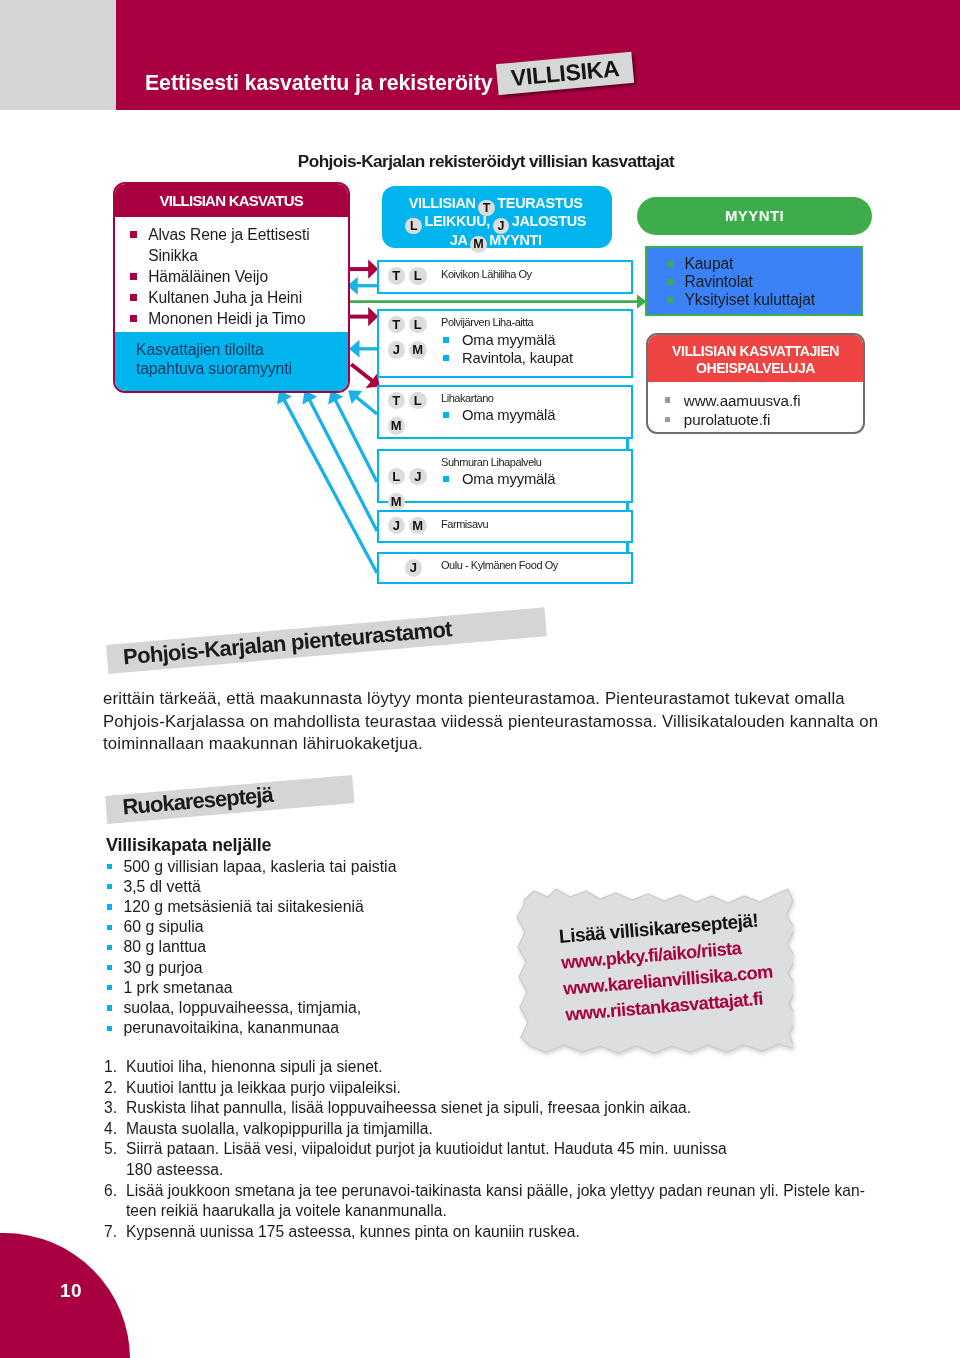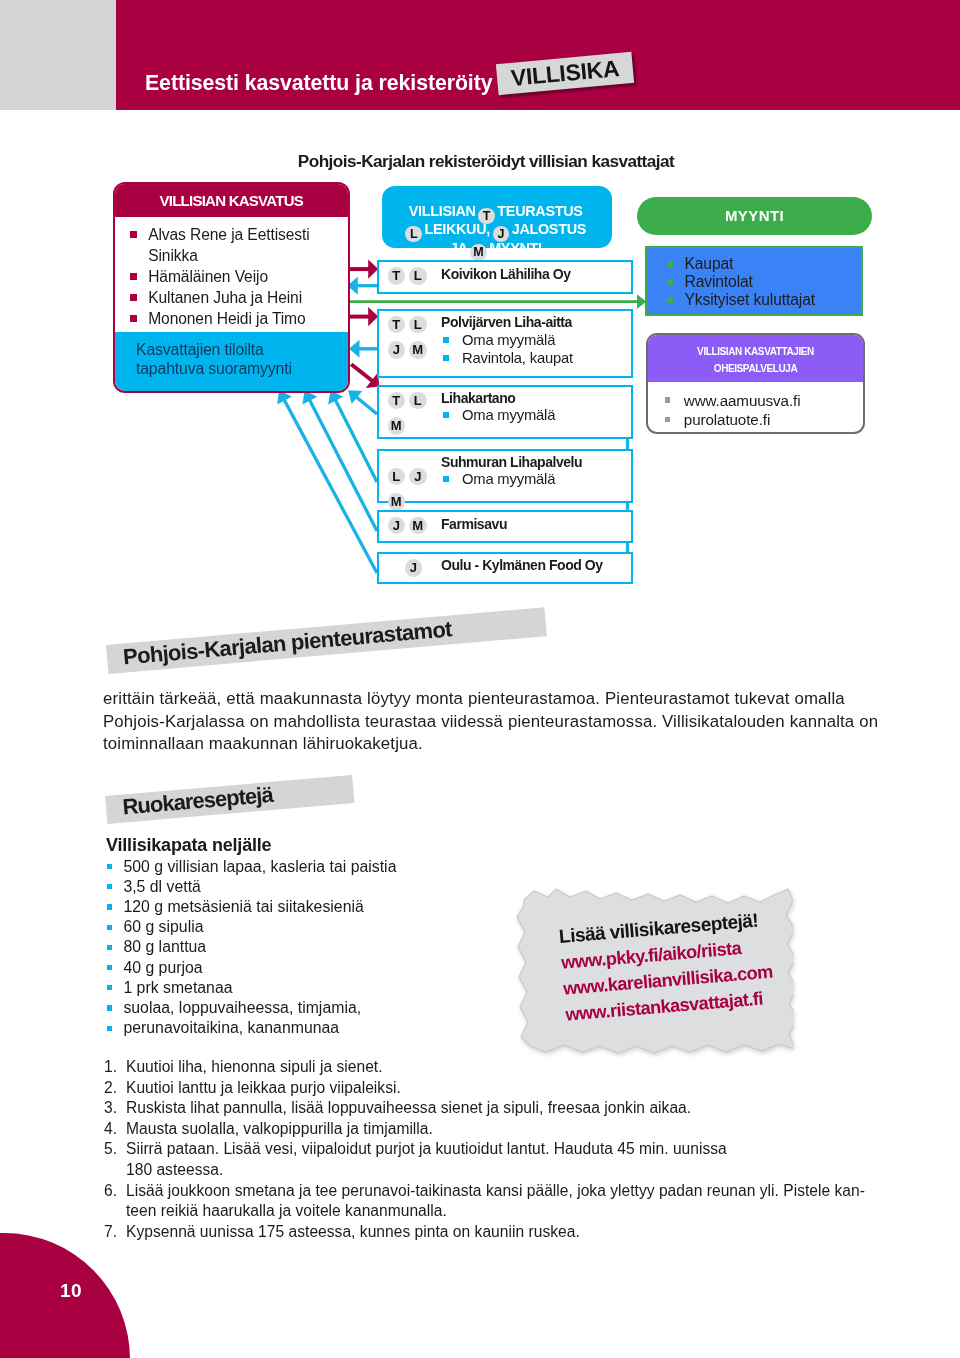--- a/index.html
+++ b/index.html
@@ -37,7 +37,7 @@
 
   
   #box-midhd{left:382px;top:186px;width:230px;height:62px;background:#00b5ed;border-radius:13px;
-            color:#fff;font-size:14.4px;font-weight:bold;text-align:center;padding-top:16px;
+            color:#fff;font-size:14.4px;font-weight:bold;text-align:center;padding-top:8px;
             box-sizing:border-box;line-height:18.3px;letter-spacing:-0.3px;white-space:nowrap;}
   #box-midhd > div{height:18.3px;}
   .cb{display:inline-block;width:16.5px;height:16.5px;border-radius:50%;background:#dcdcdc;

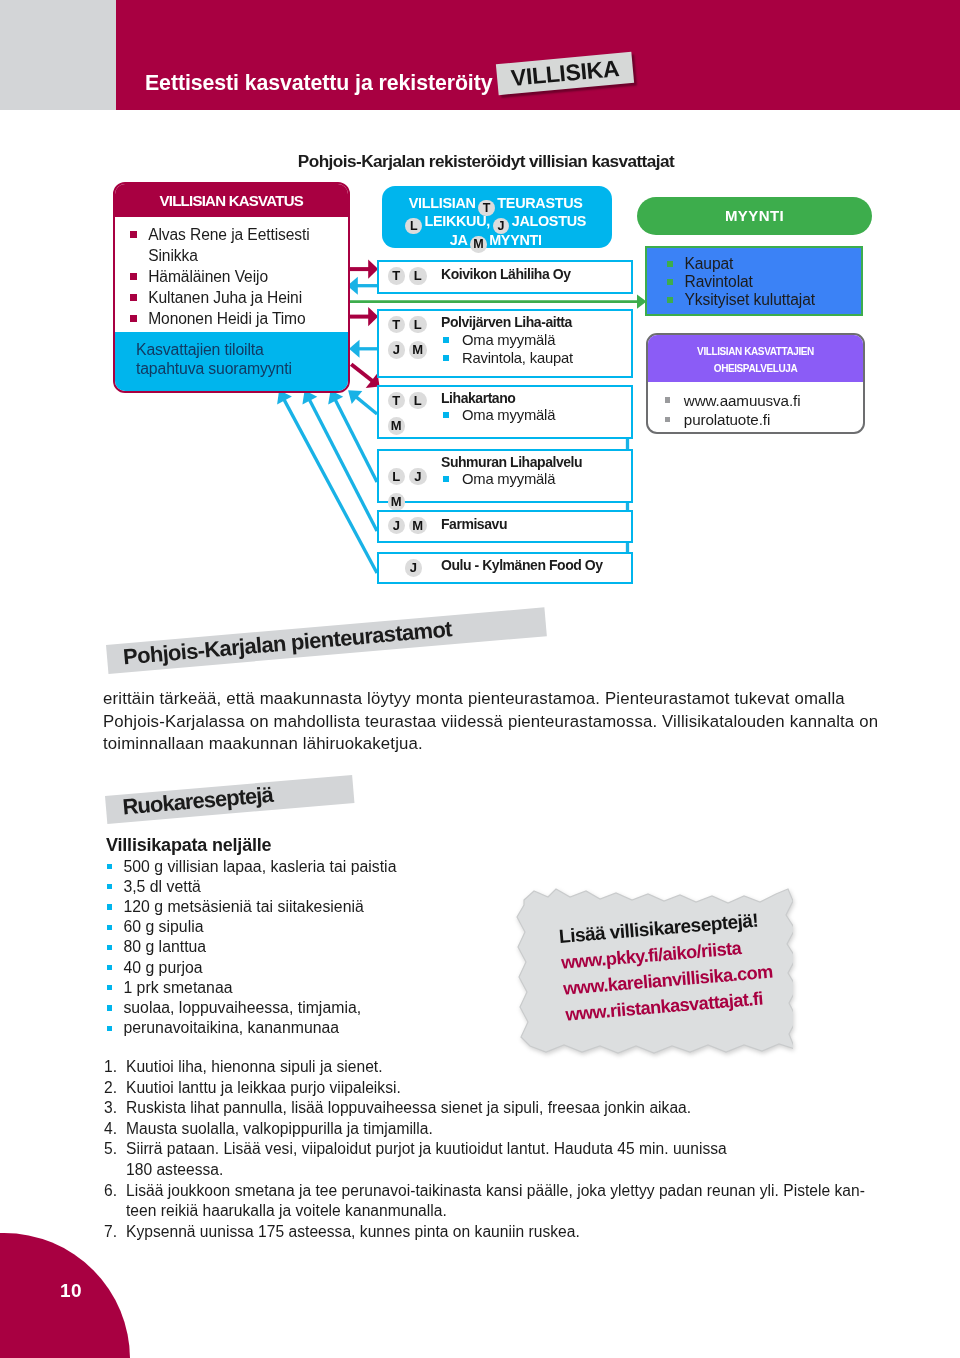--- a/index.html
+++ b/index.html
@@ -49,7 +49,7 @@
   .prow .badges{position:absolute;left:8.5px;top:5px;width:56px;}
   .pb{display:inline-block;width:17.5px;height:17.5px;border-radius:50%;background:#dcdcdc;color:#111;
       font-size:13px;font-weight:bold;line-height:17.5px;text-align:center;margin-right:4px;}
-  .prow .nm{position:absolute;left:62px;font-size:14px;font-weight:bold;color:#1c1c1c;letter-spacing:-0.45px;white-space:nowrap;line-height:17px;}
+  .prow .nm{position:absolute;left:62px;font-size:11px;font-weight:normal;color:#1c1c1c;letter-spacing:-0.45px;white-space:nowrap;line-height:17px;}
   .prow .sub{position:absolute;left:64px;font-size:14.8px;color:#1c1c1c;letter-spacing:-0.2px;}
   .prow .sub div{display:flex;line-height:18.5px;}
   .prow .sub i{width:6.2px;height:6.2px;background:#00b5ed;margin:6px 12.8px 0 0;flex:0 0 auto;font-style:normal;}

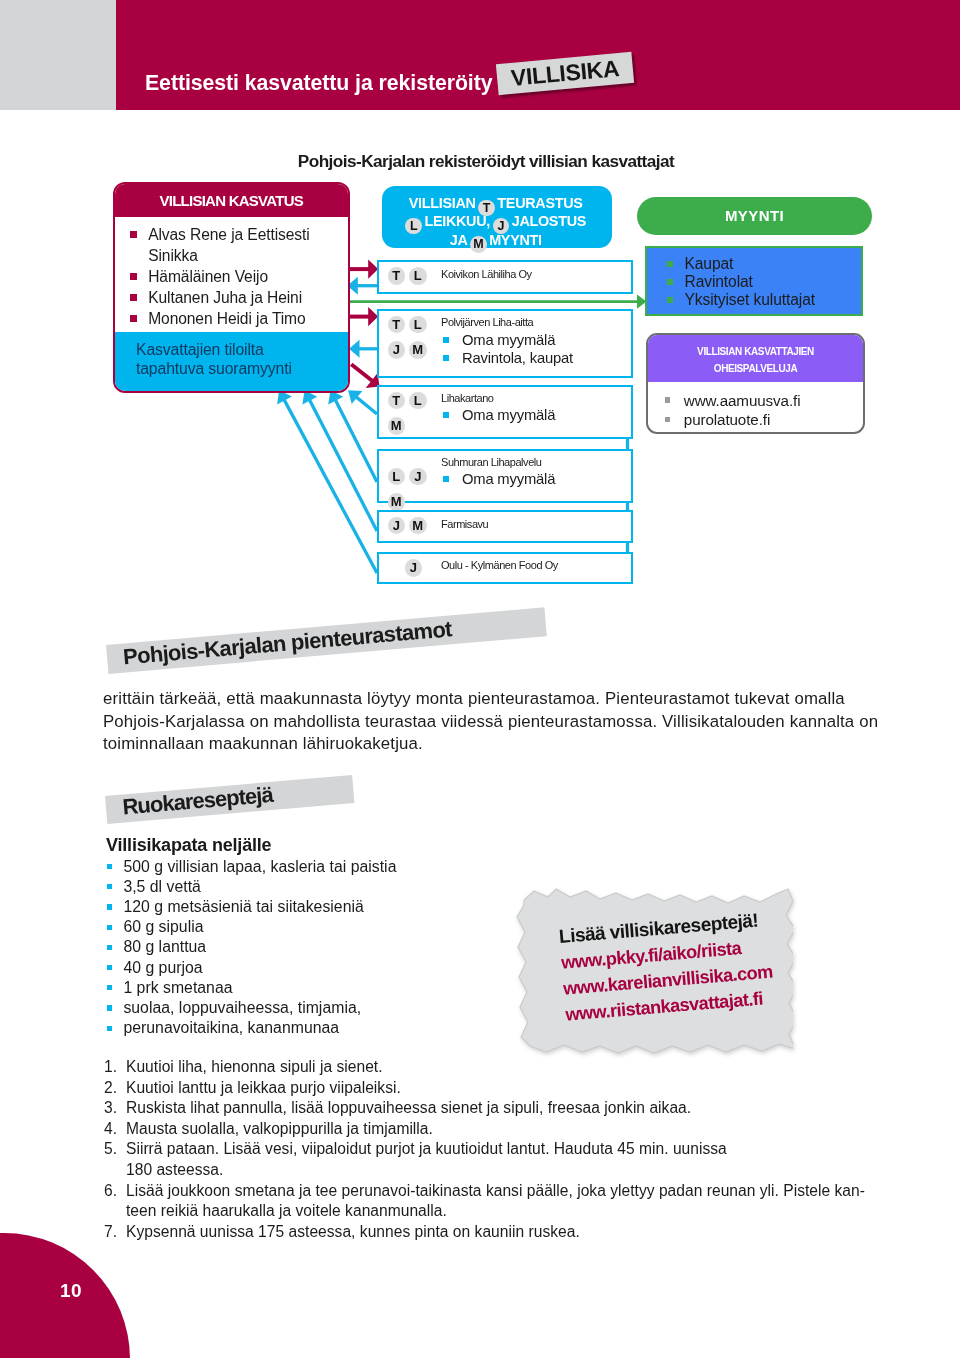--- a/index.html
+++ b/index.html
@@ -62,7 +62,7 @@
   #box-kaupat i{width:6px;height:6px;background:#3dad4c;margin:6.2px 11.5px 0 0;flex:0 0 auto;font-style:normal;}
   #box-oheis{left:646px;top:332.5px;width:219px;height:101px;border:2.2px solid #6d6e70;border-radius:11px;
             overflow:hidden;background:#fff;box-sizing:border-box;}
-  #box-oheis .hd{background:#8b5cf6;color:#fff;font-size:10px;font-weight:bold;text-align:center;
+  #box-oheis .hd{background:#ef4444;color:#fff;font-size:14px;font-weight:bold;text-align:center;
             padding:8px 0 4px;line-height:17.6px;letter-spacing:-0.4px;}
   #box-oheis .body{padding:9px 0 0 16.6px;}
   #box-oheis .body div{display:flex;font-size:15.2px;line-height:19.5px;color:#1c1c1c;letter-spacing:-0.1px;}

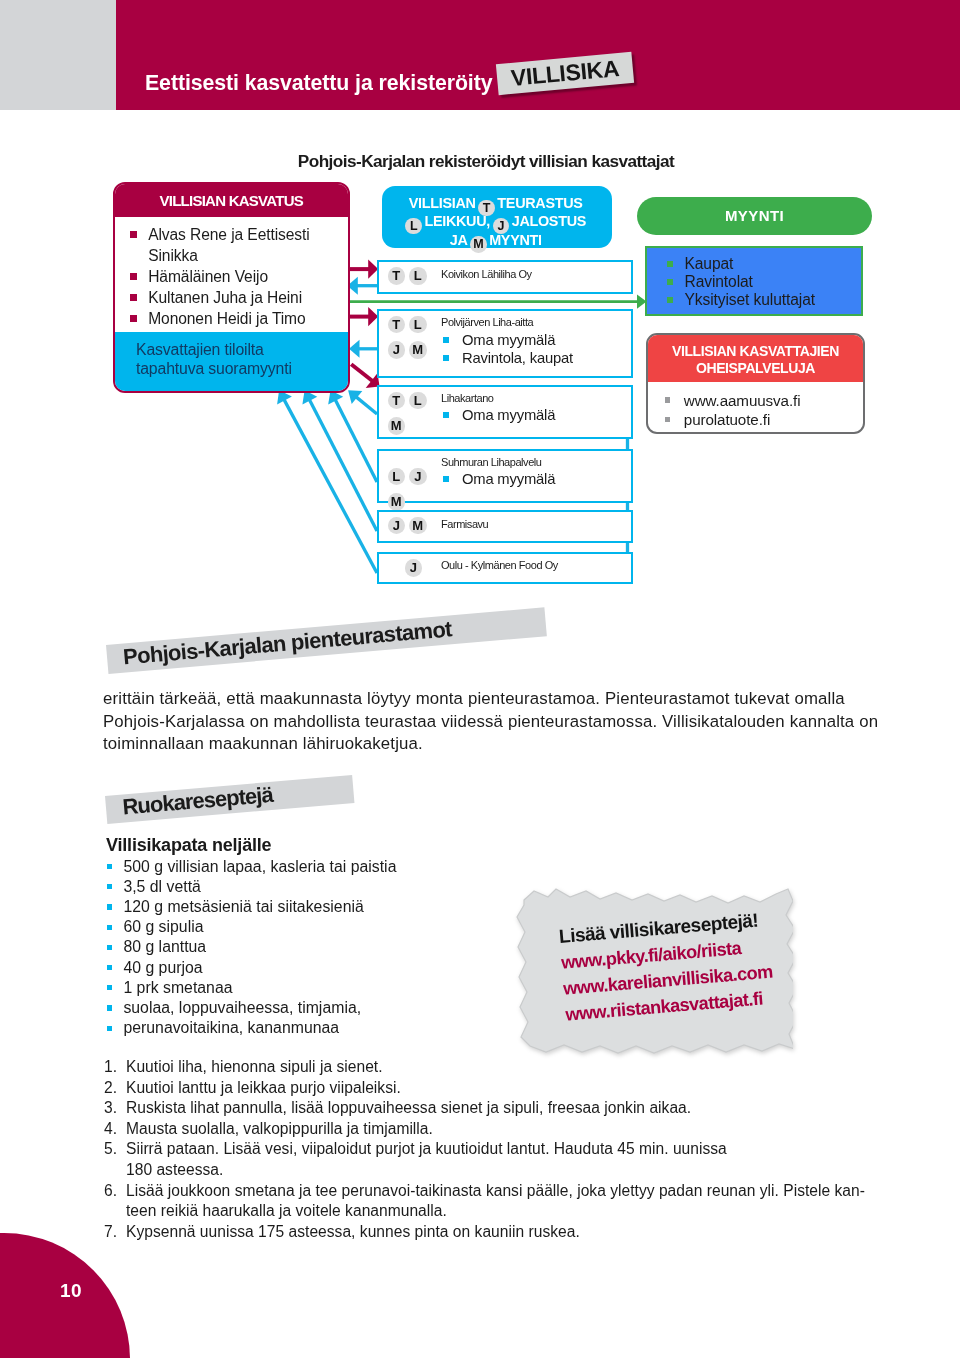--- a/index.html
+++ b/index.html
@@ -309,7 +309,7 @@
       </div>
       <div>
         <i></i>
-        <span>40 g purjoa</span>
+        <span>30 g purjoa</span>
       </div>
       <div>
         <i></i>

